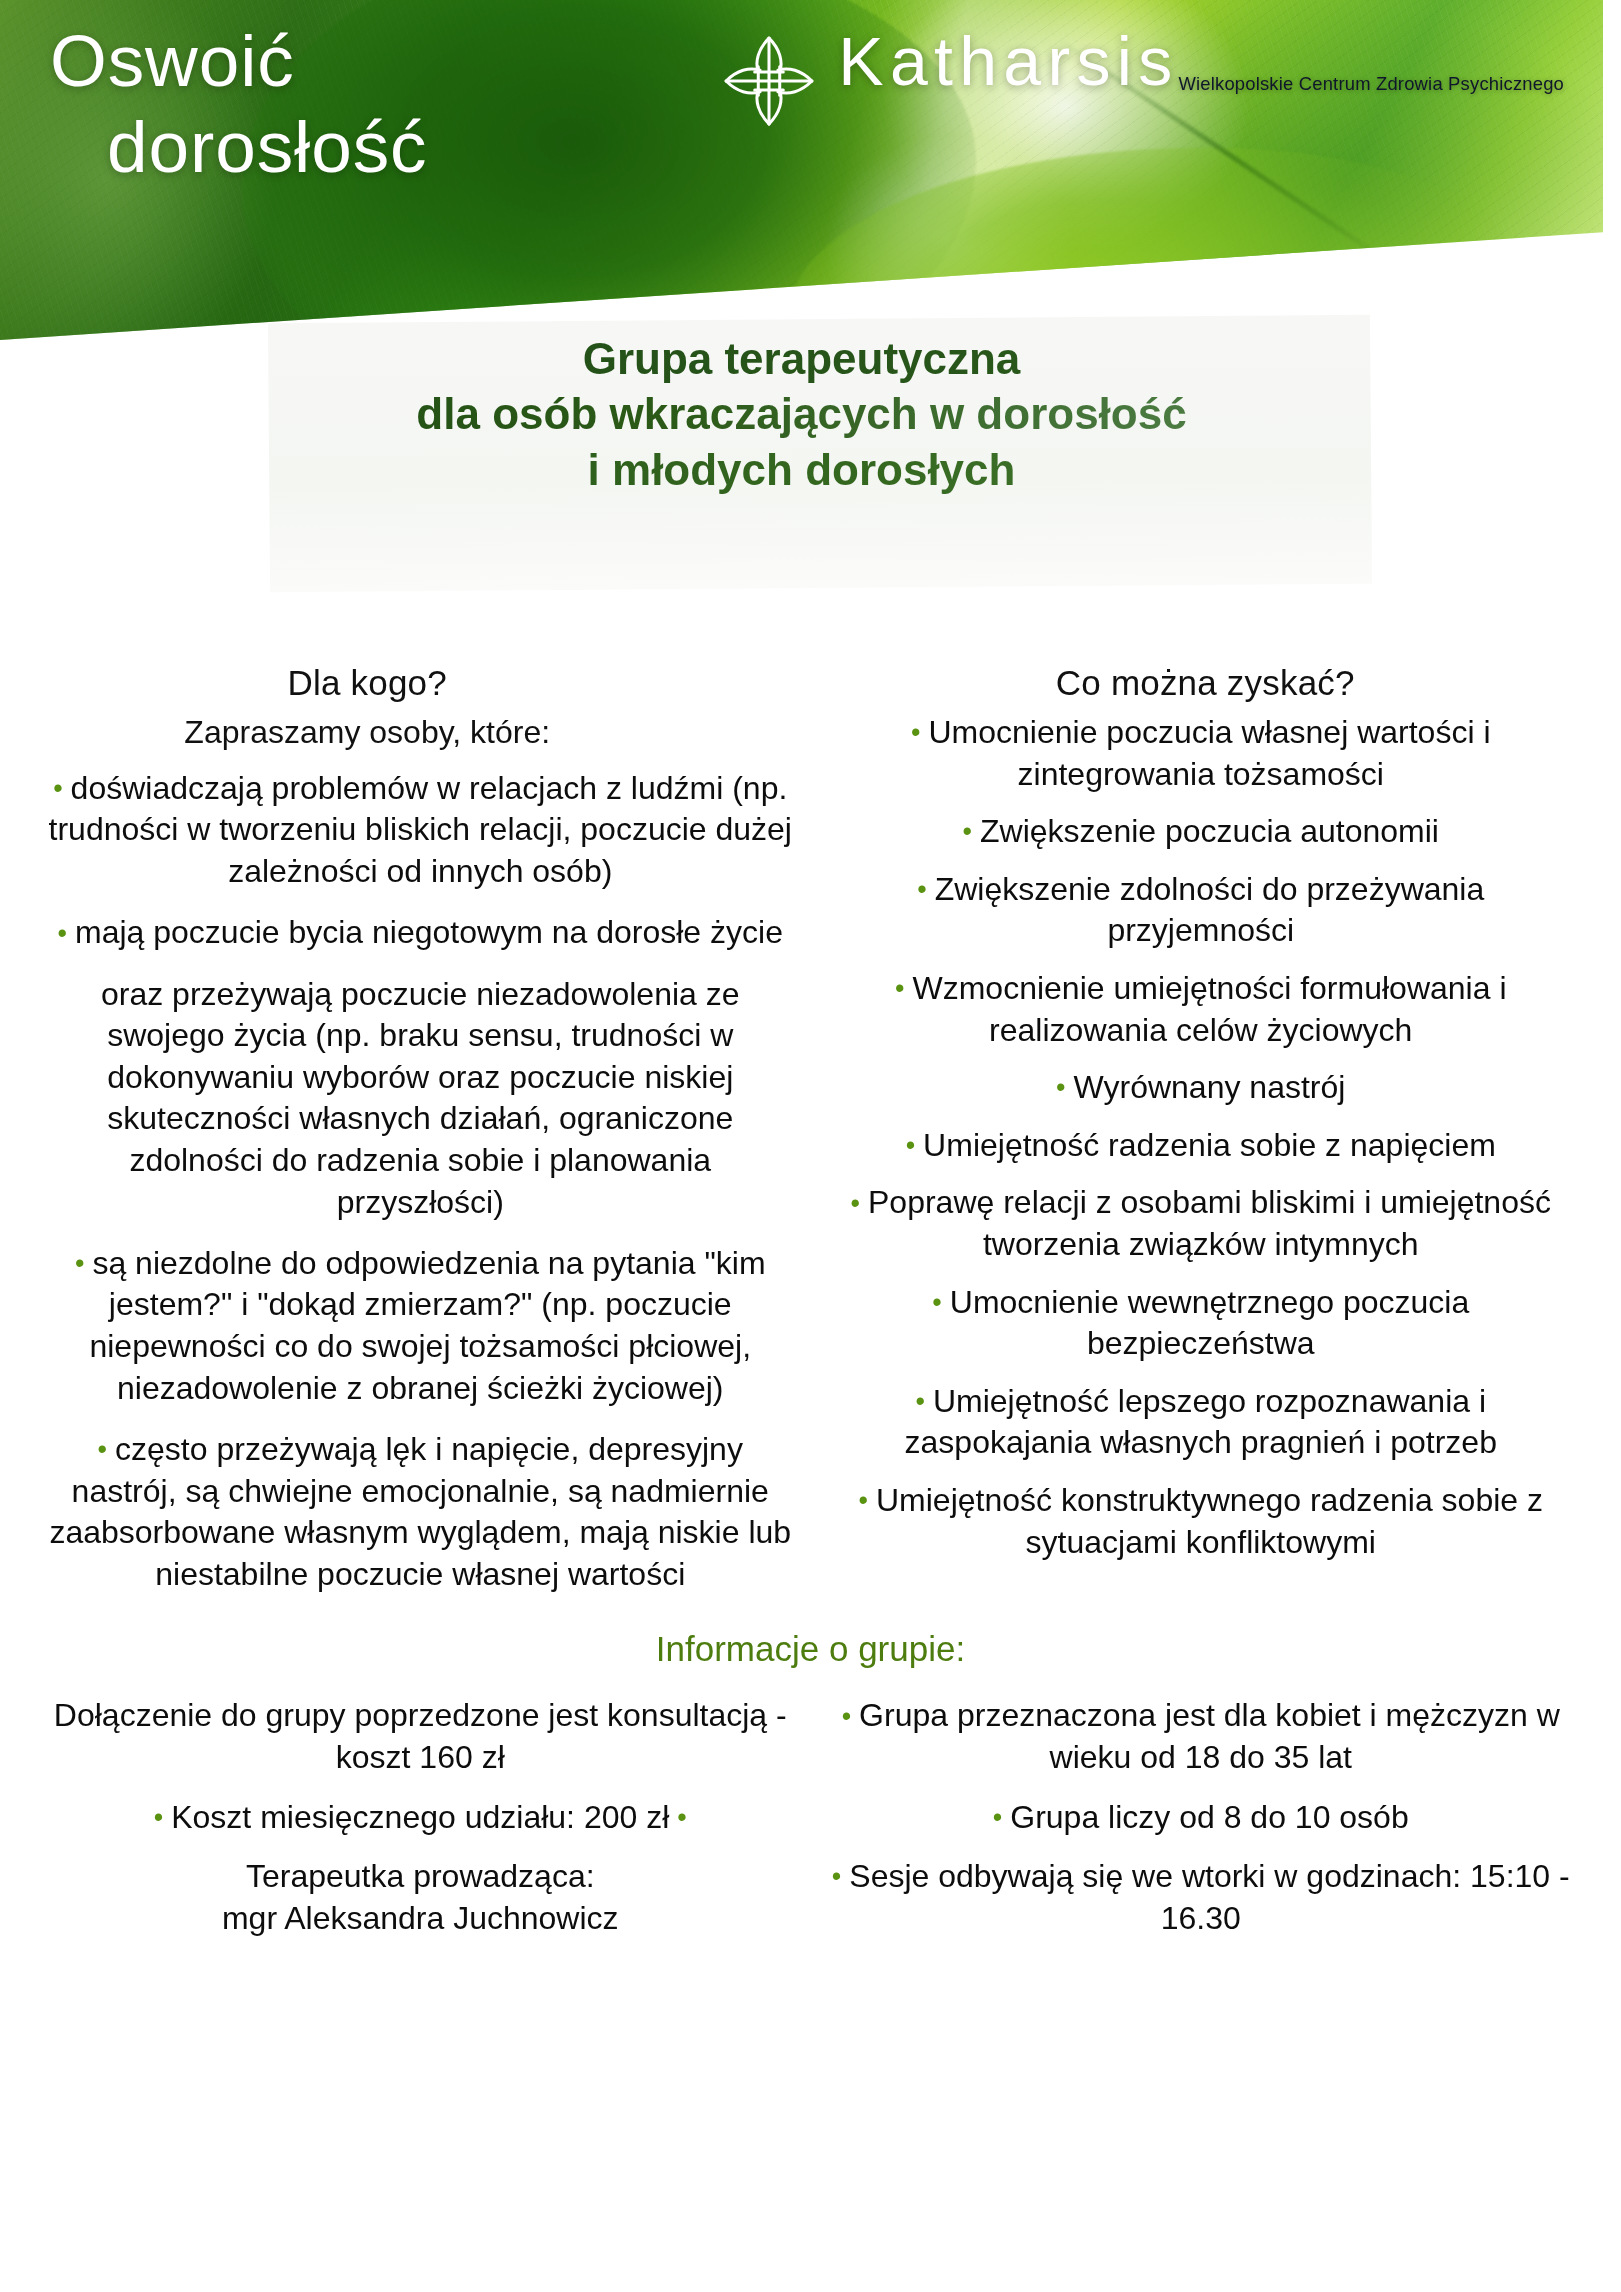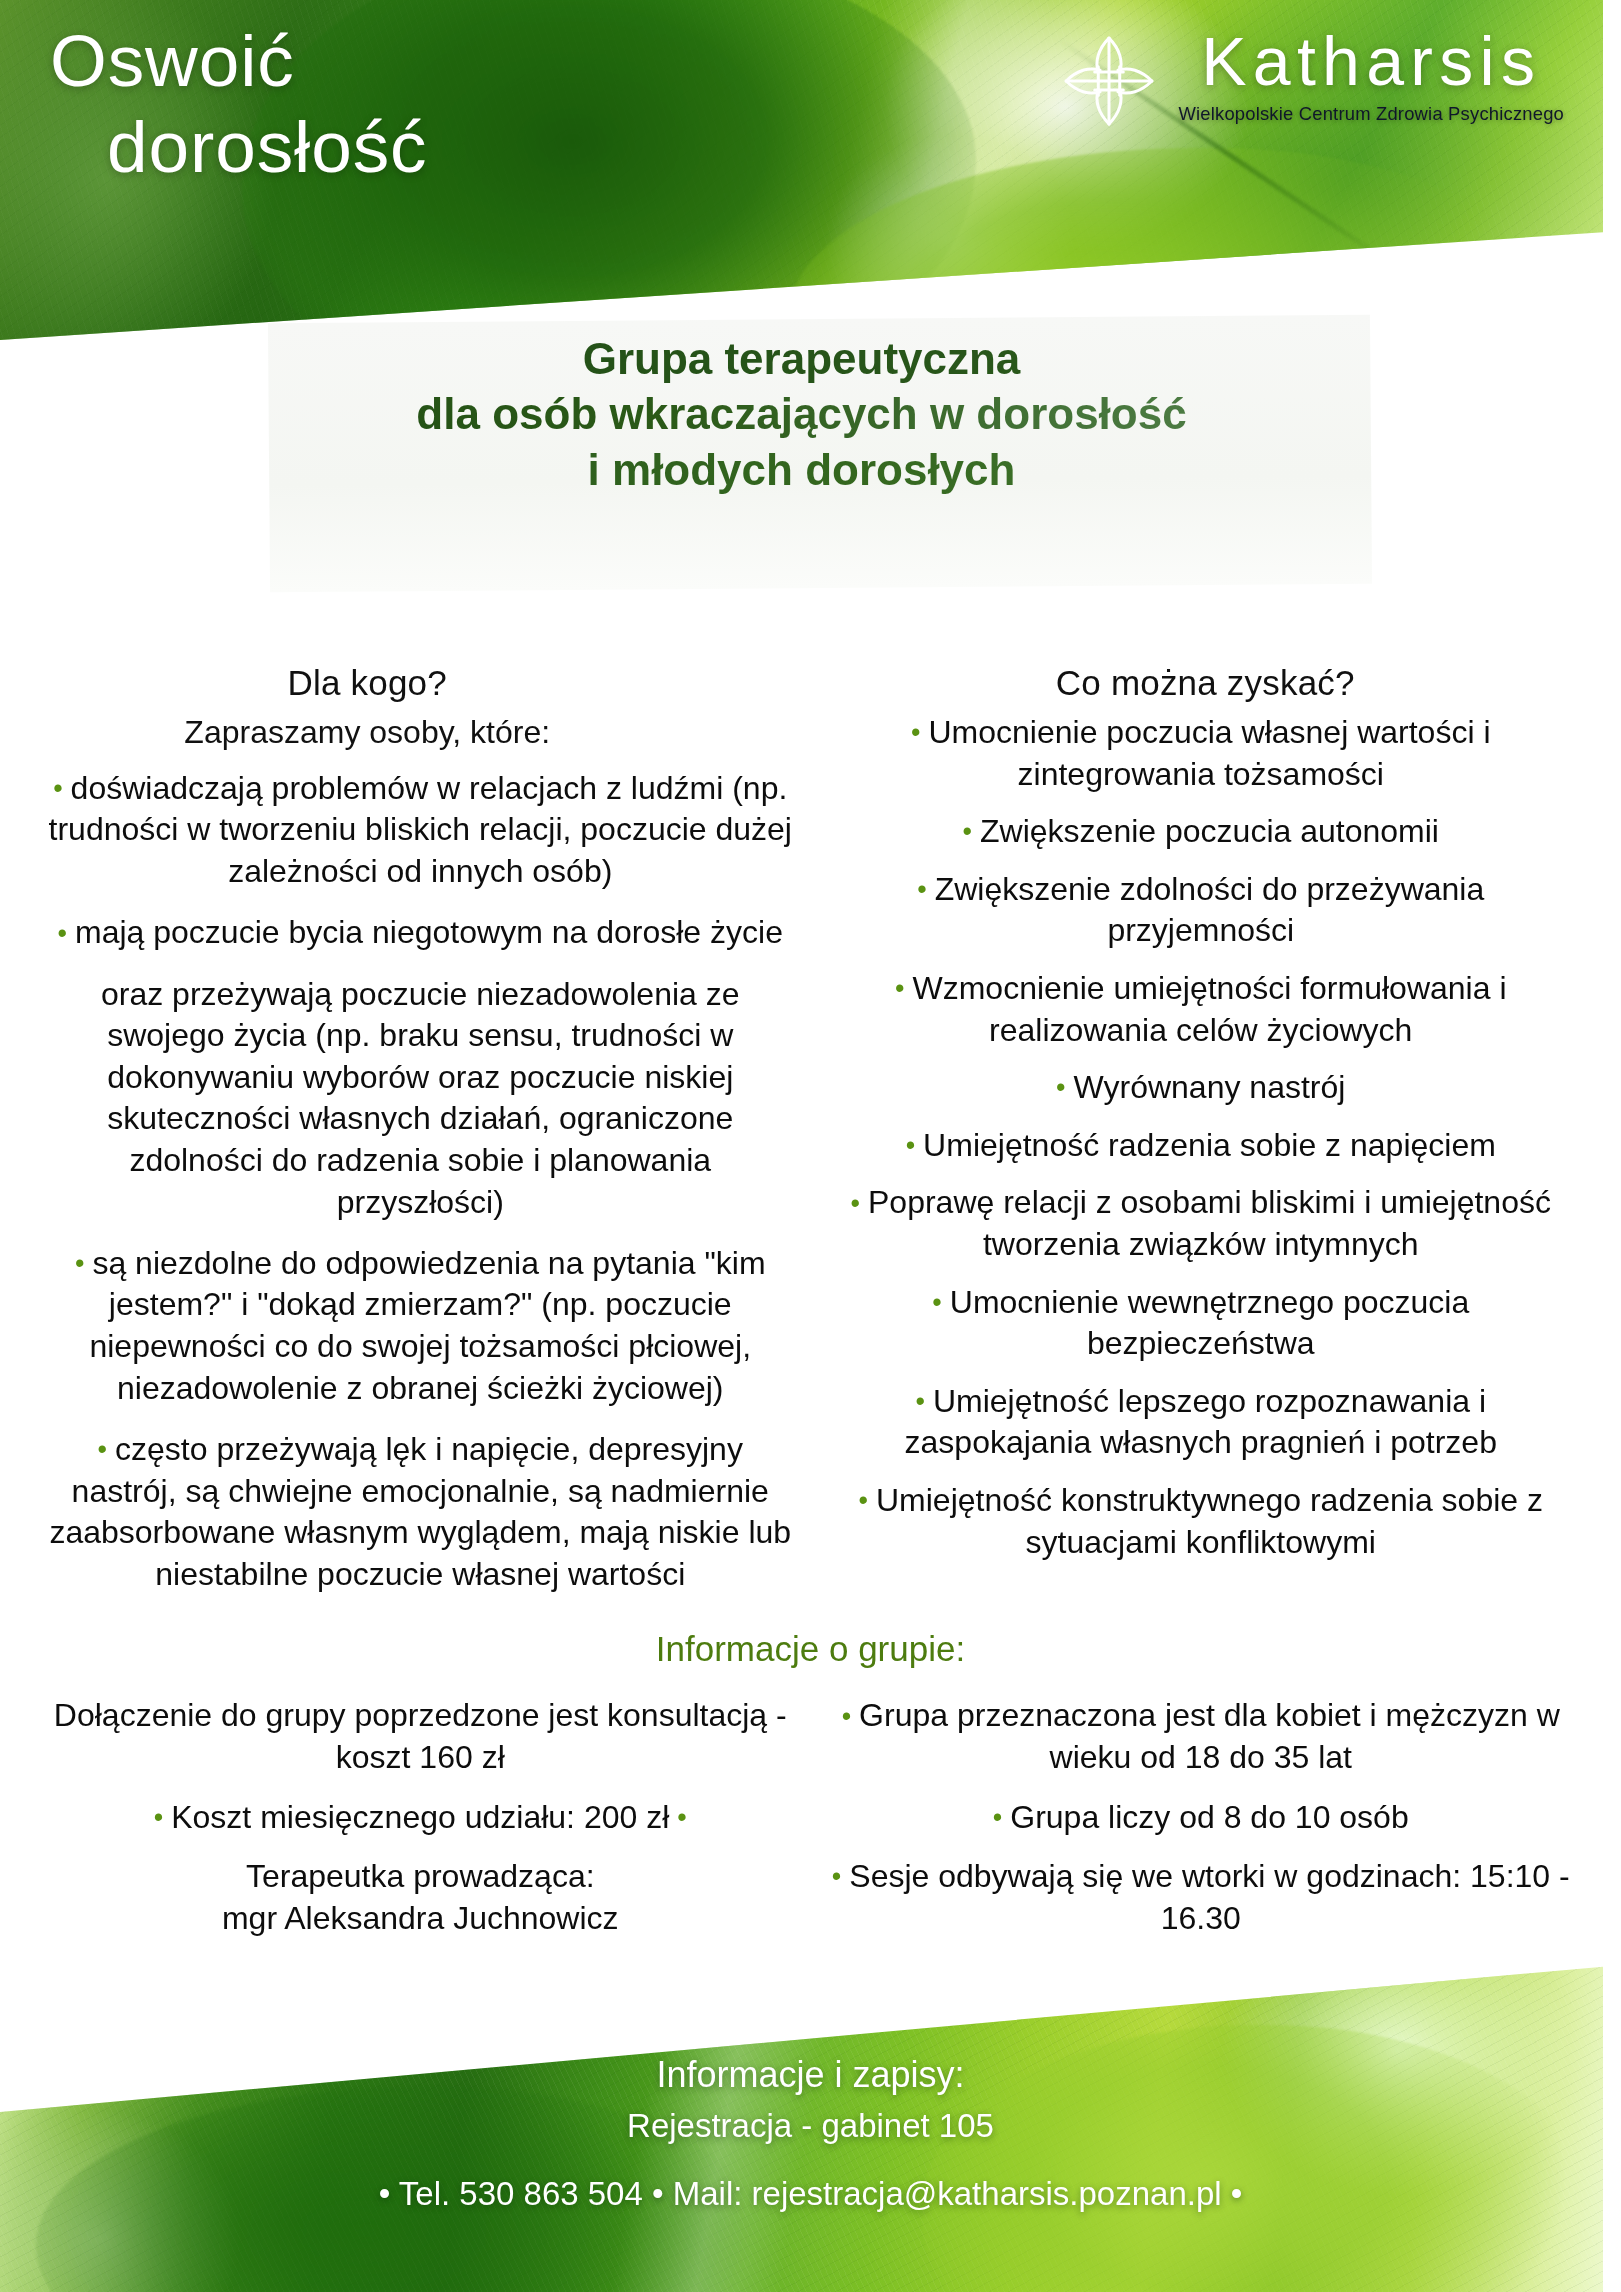--- a/index.html
+++ b/index.html
@@ -108,7 +108,7 @@
     z-index:4;
   }
   .brand-mark { flex:0 0 auto; margin-top:3.6px; }
-  .brand-text { display:flex; flex-direction:column; align-items:center; }
+  .brand-text { display:flex; align-items:flex-end; }
   .brand-name {
     color:#ffffff;
     font-size:68px;

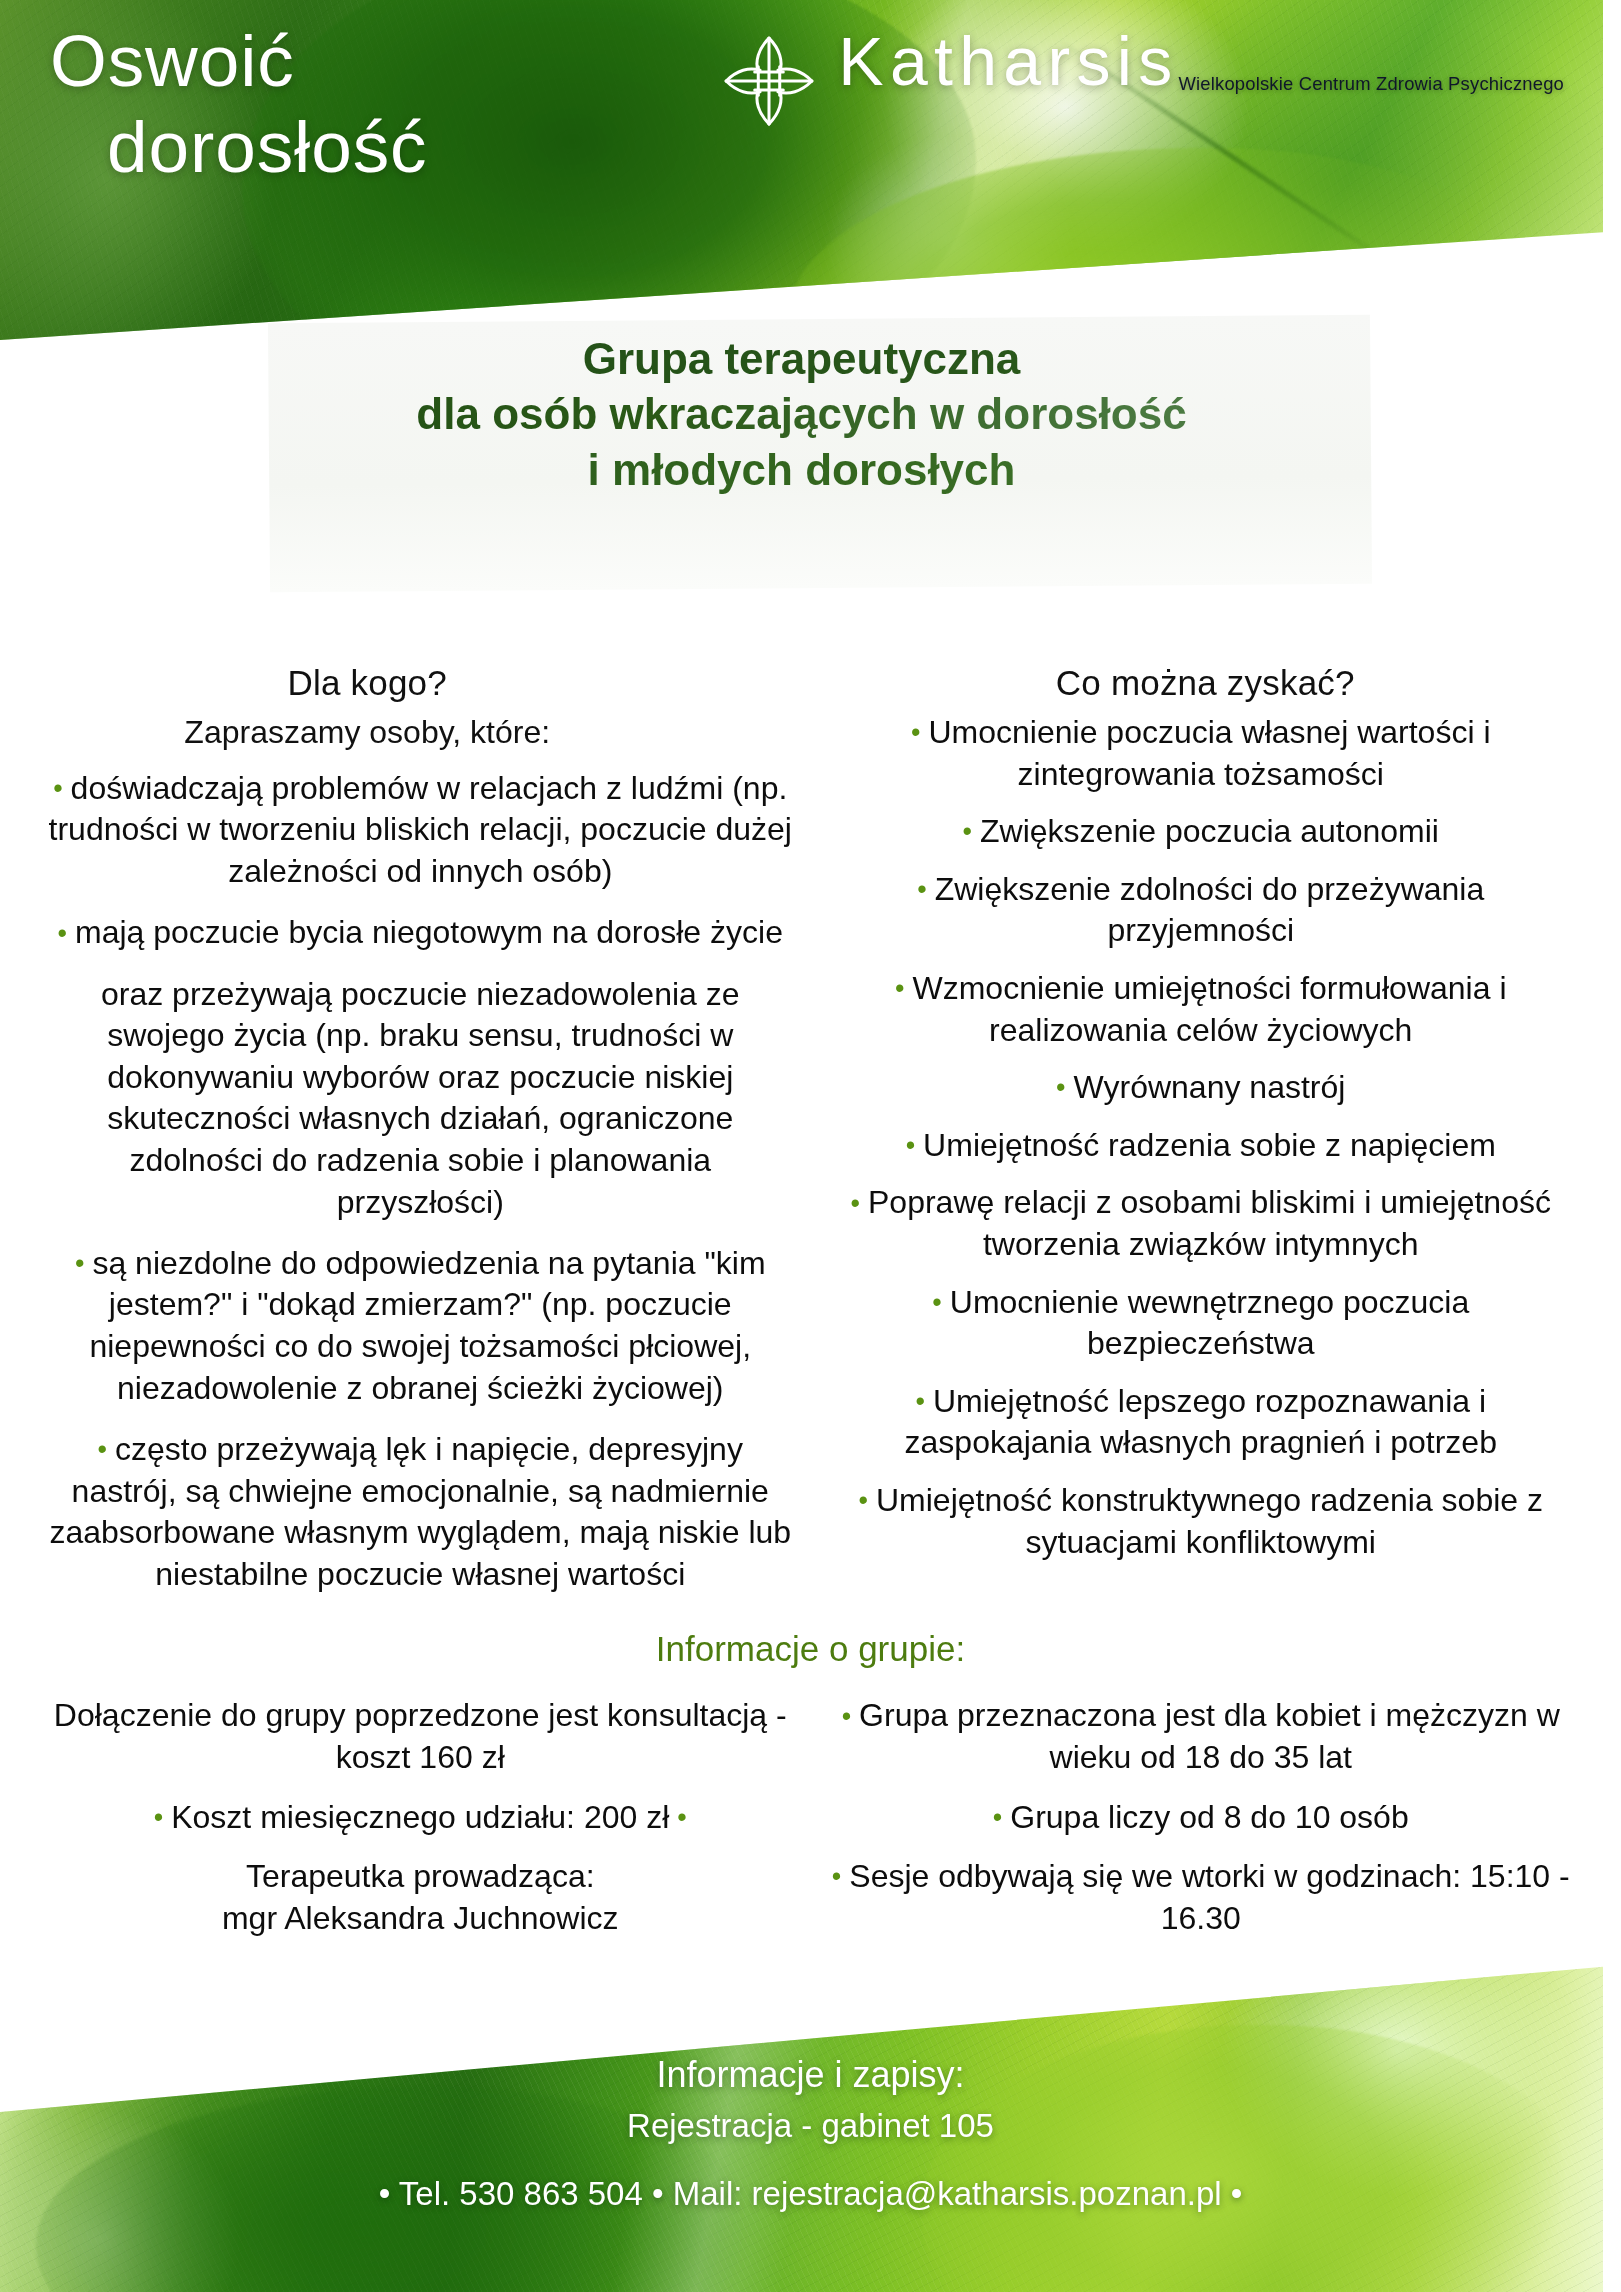--- a/index.html
+++ b/index.html
@@ -399,17 +399,6 @@
     </div>
   </div>
 
-  <div class="footer-band">
-    <div class="leaf-photo-bot"></div>
-    <div class="leaf-lobe-d"></div>
-    <div class="leaf-lobe-c"></div>
-
-    <div class="footer-text">
-      <div class="f1">Informacje i zapisy:</div>
-      <div class="f2">Rejestracja - gabinet 105</div>
-      <div class="f3">• Tel. 530 863 504 • Mail: rejestracja@katharsis.poznan.pl •</div>
-    </div>
-  </div>
 
 </div>
 

